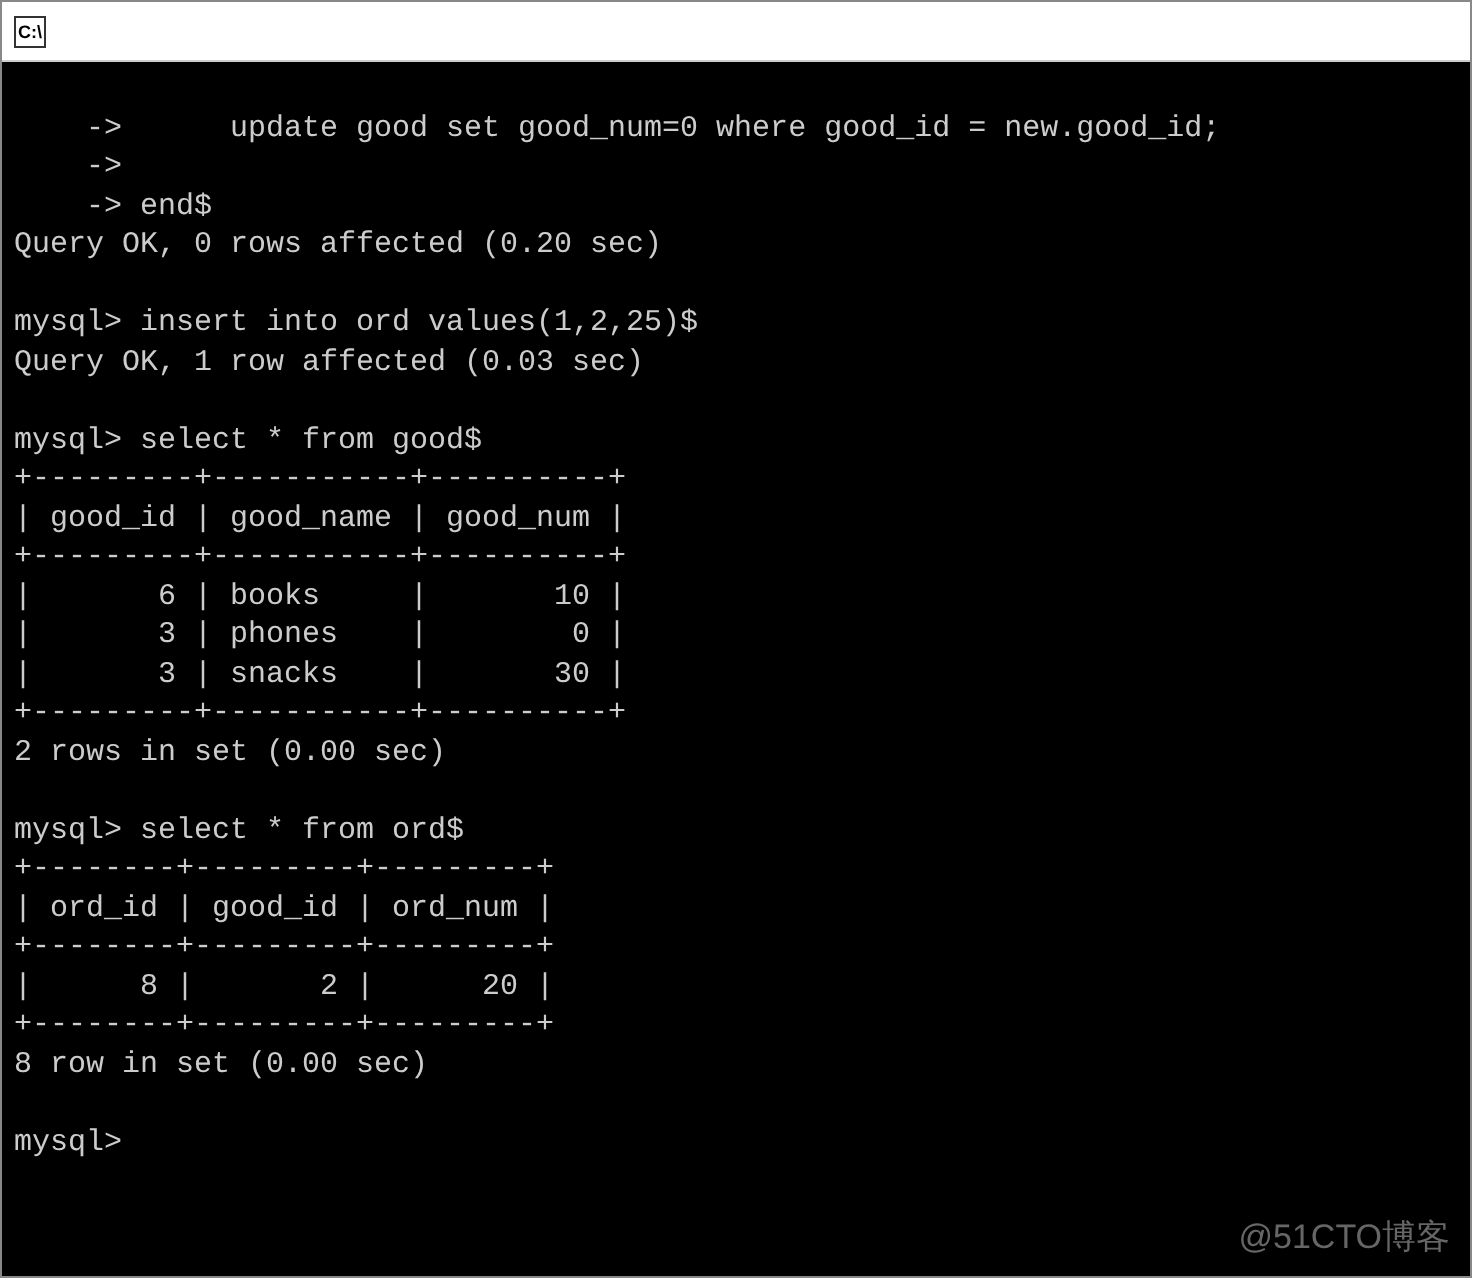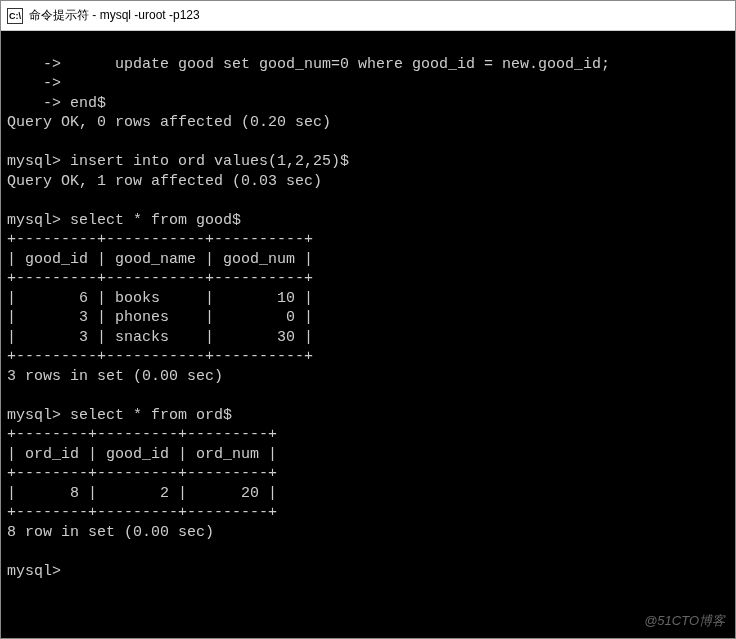--- a/index.html
+++ b/index.html
@@ -73,7 +73,6 @@
 <div class="window">
   <div class="titlebar">
     <div class="titlebar-icon">C:\</div>
-    <span>命令提示符 - mysql  -uroot -p123</span>
   </div>
   <div class="terminal">
 <span>    -&gt;      update good set good_num=0 where good_id = new.good_id;</span>

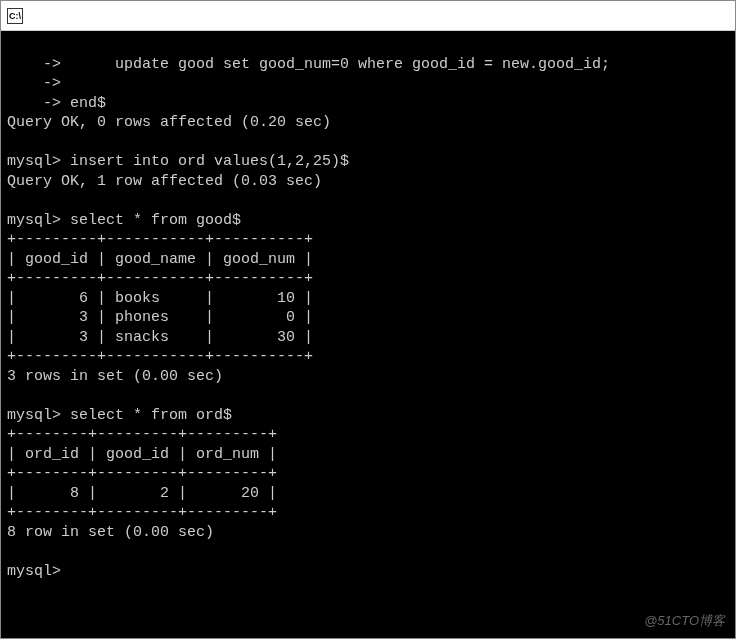--- a/index.html
+++ b/index.html
@@ -91,7 +91,7 @@
 <span>|       3 | phones    |        0 |</span>
 <span>|       3 | snacks    |       30 |</span>
 <span>+---------+-----------+----------+</span>
-<span>3 rows in set (0.00 sec)</span>
+<span>2 rows in set (0.00 sec)</span>
 <span></span>
 <span>mysql&gt; select * from ord$</span>
 <span>+--------+---------+---------+</span>

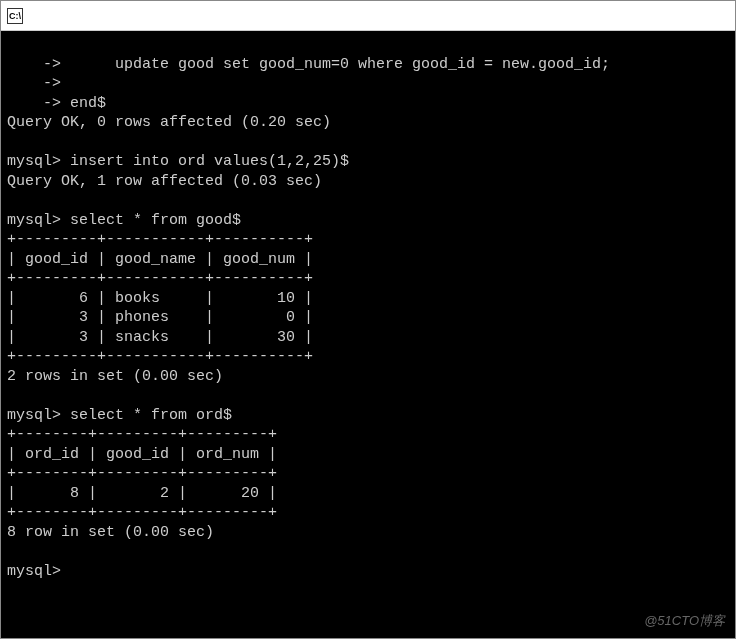--- a/index.html
+++ b/index.html
@@ -62,9 +62,8 @@
       bottom: 8px;
       right: 10px;
       color: #666;
-      font-size: 13px;
+      font-size: 17px;
       font-family: "Microsoft YaHei", sans-serif;
-      font-style: italic;
     }
   </style>
 </head>

